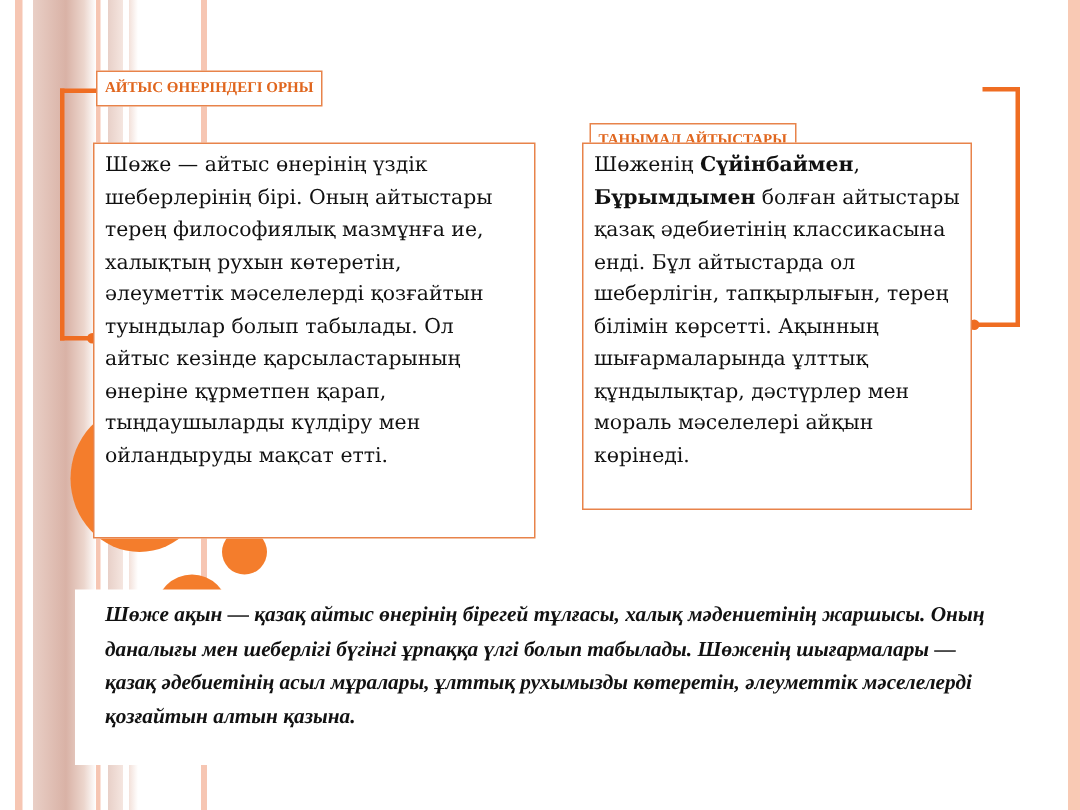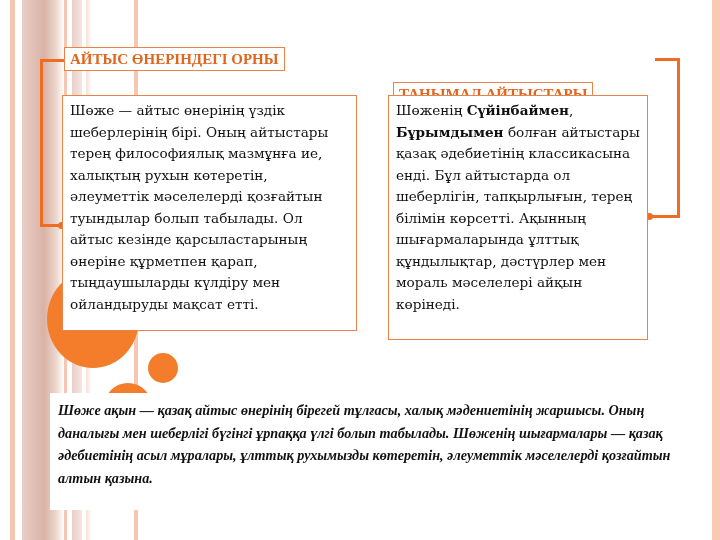--- a/index.html
+++ b/index.html
@@ -14,7 +14,7 @@
   .heading-box {
     position:absolute; background:#fff; border:1px solid #e8834a;
     color:#e0661e; font-family:"Liberation Serif", serif; font-weight:bold;
-    font-size:15px; line-height:20px; padding:1px 5px; white-space:nowrap;
+    font-size:10px; line-height:20px; padding:1px 5px; white-space:nowrap;
   }
   .text-box {
     position:absolute; background:#fff; border:1px solid #e8834a;

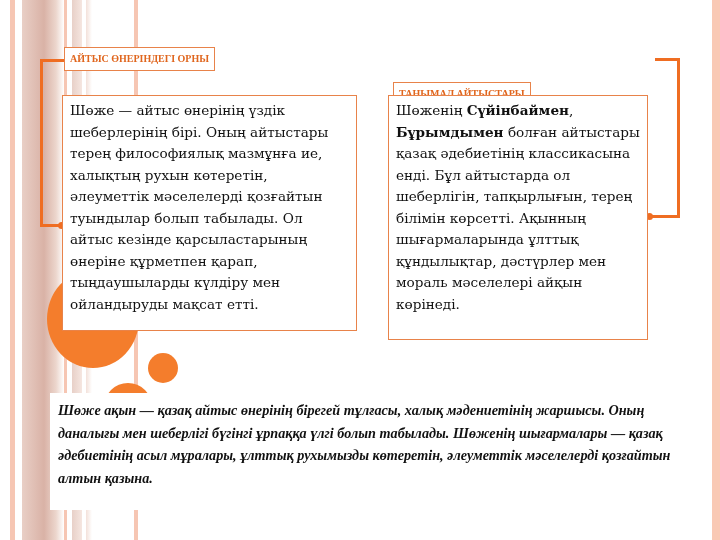--- a/index.html
+++ b/index.html
@@ -62,7 +62,7 @@
   <span>АЙТЫС ӨНЕРІНДЕГІ ОРНЫ</span>
 </div>
 
-<div class="text-box" style="left:62px;top:95px;width:295px;height:236px;">
+<div class="text-box" style="left:62px;top:95px;width:295px;height:264px;">
   <span>Шөже — айтыс өнерінің үздік шеберлерінің бірі. Оның айтыстары терең философиялық мазмұнға ие, халықтың рухын көтеретін, әлеуметтік мәселелерді қозғайтын туындылар болып табылады. Ол айтыс кезінде қарсыластарының өнеріне құрметпен қарап, тыңдаушыларды күлдіру мен ойландыруды мақсат етті.</span>
 </div>
 

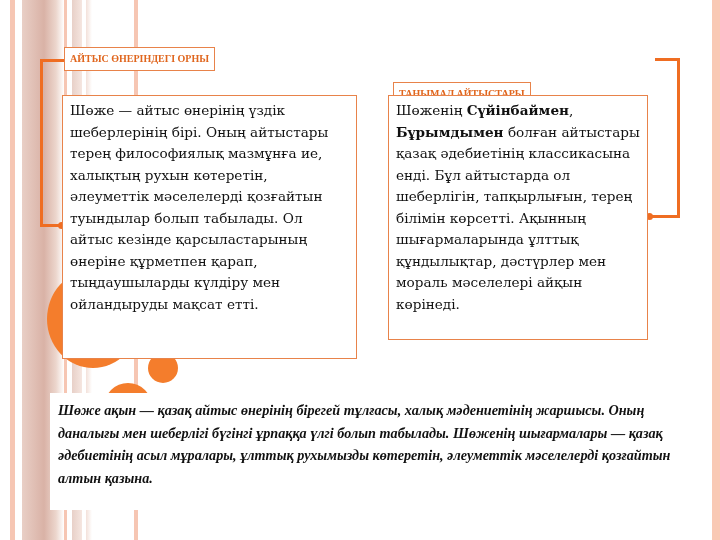--- a/index.html
+++ b/index.html
@@ -24,7 +24,7 @@
   .bottom-box {
     position:absolute; background:#fff; color:#111;
     font-family:"Liberation Serif", serif; font-style:italic; font-weight:bold;
-    font-size:14.2px; line-height:22.5px; padding:6px 8px; box-sizing:border-box;
+    font-size:14.2px; line-height:22.5px; padding:6px 20px; box-sizing:border-box;
   }
   .conn { position:absolute; background:#ef6d22; }
   .dot { position:absolute; width:7px; height:7px; border-radius:50%; background:#ef6d22; }

